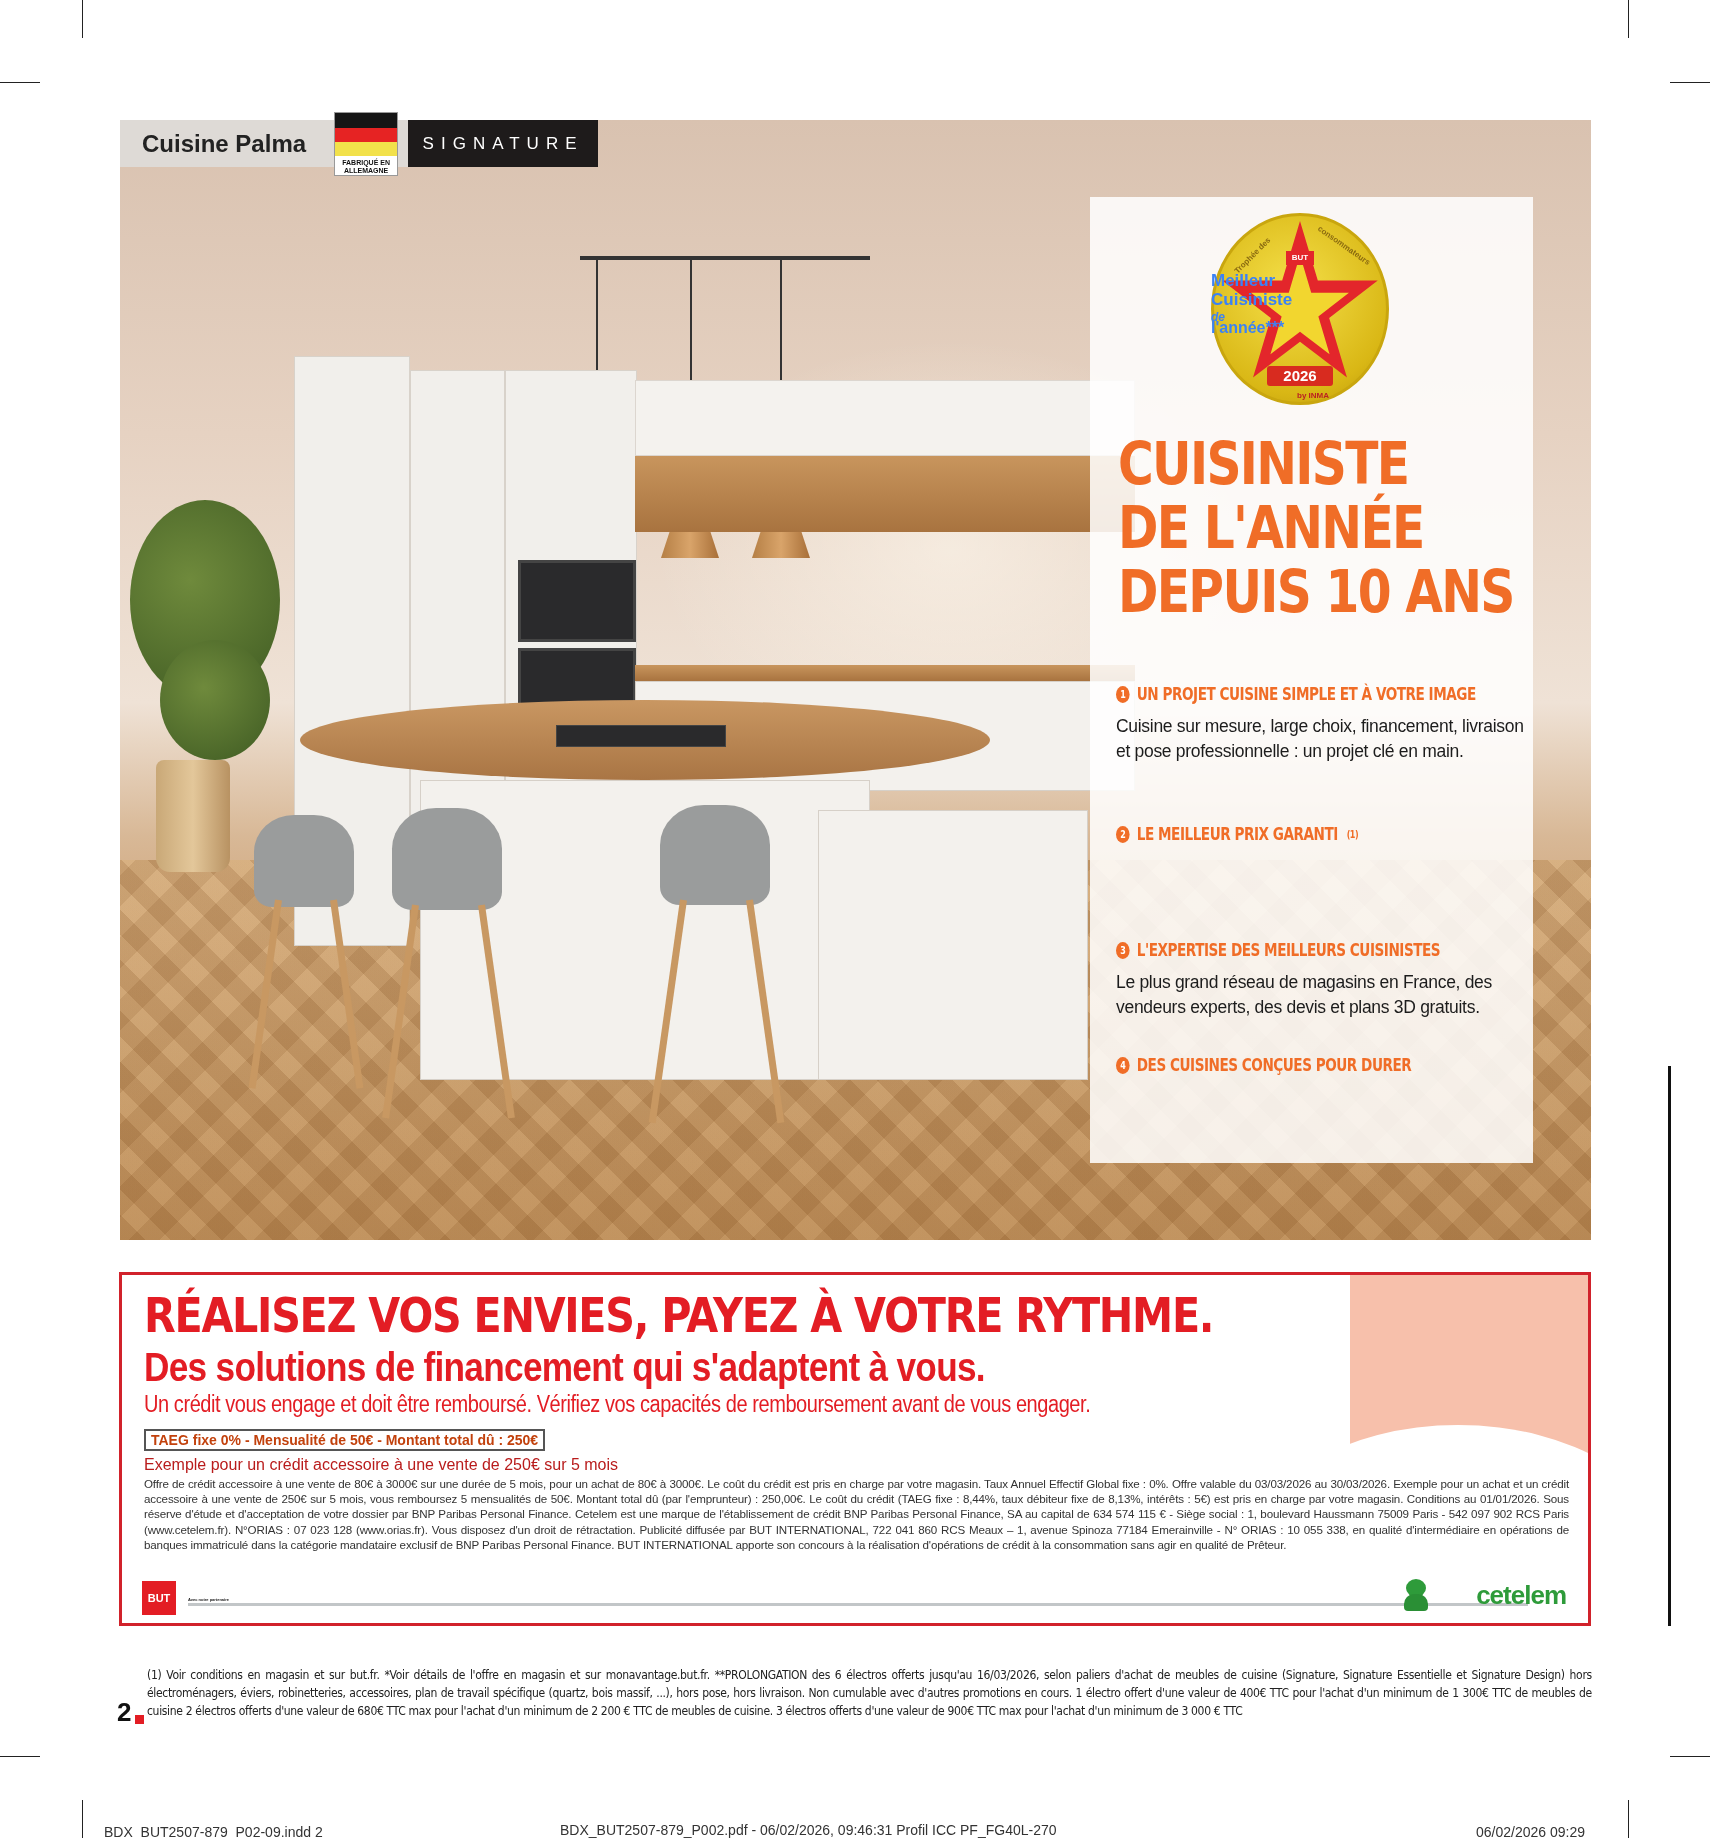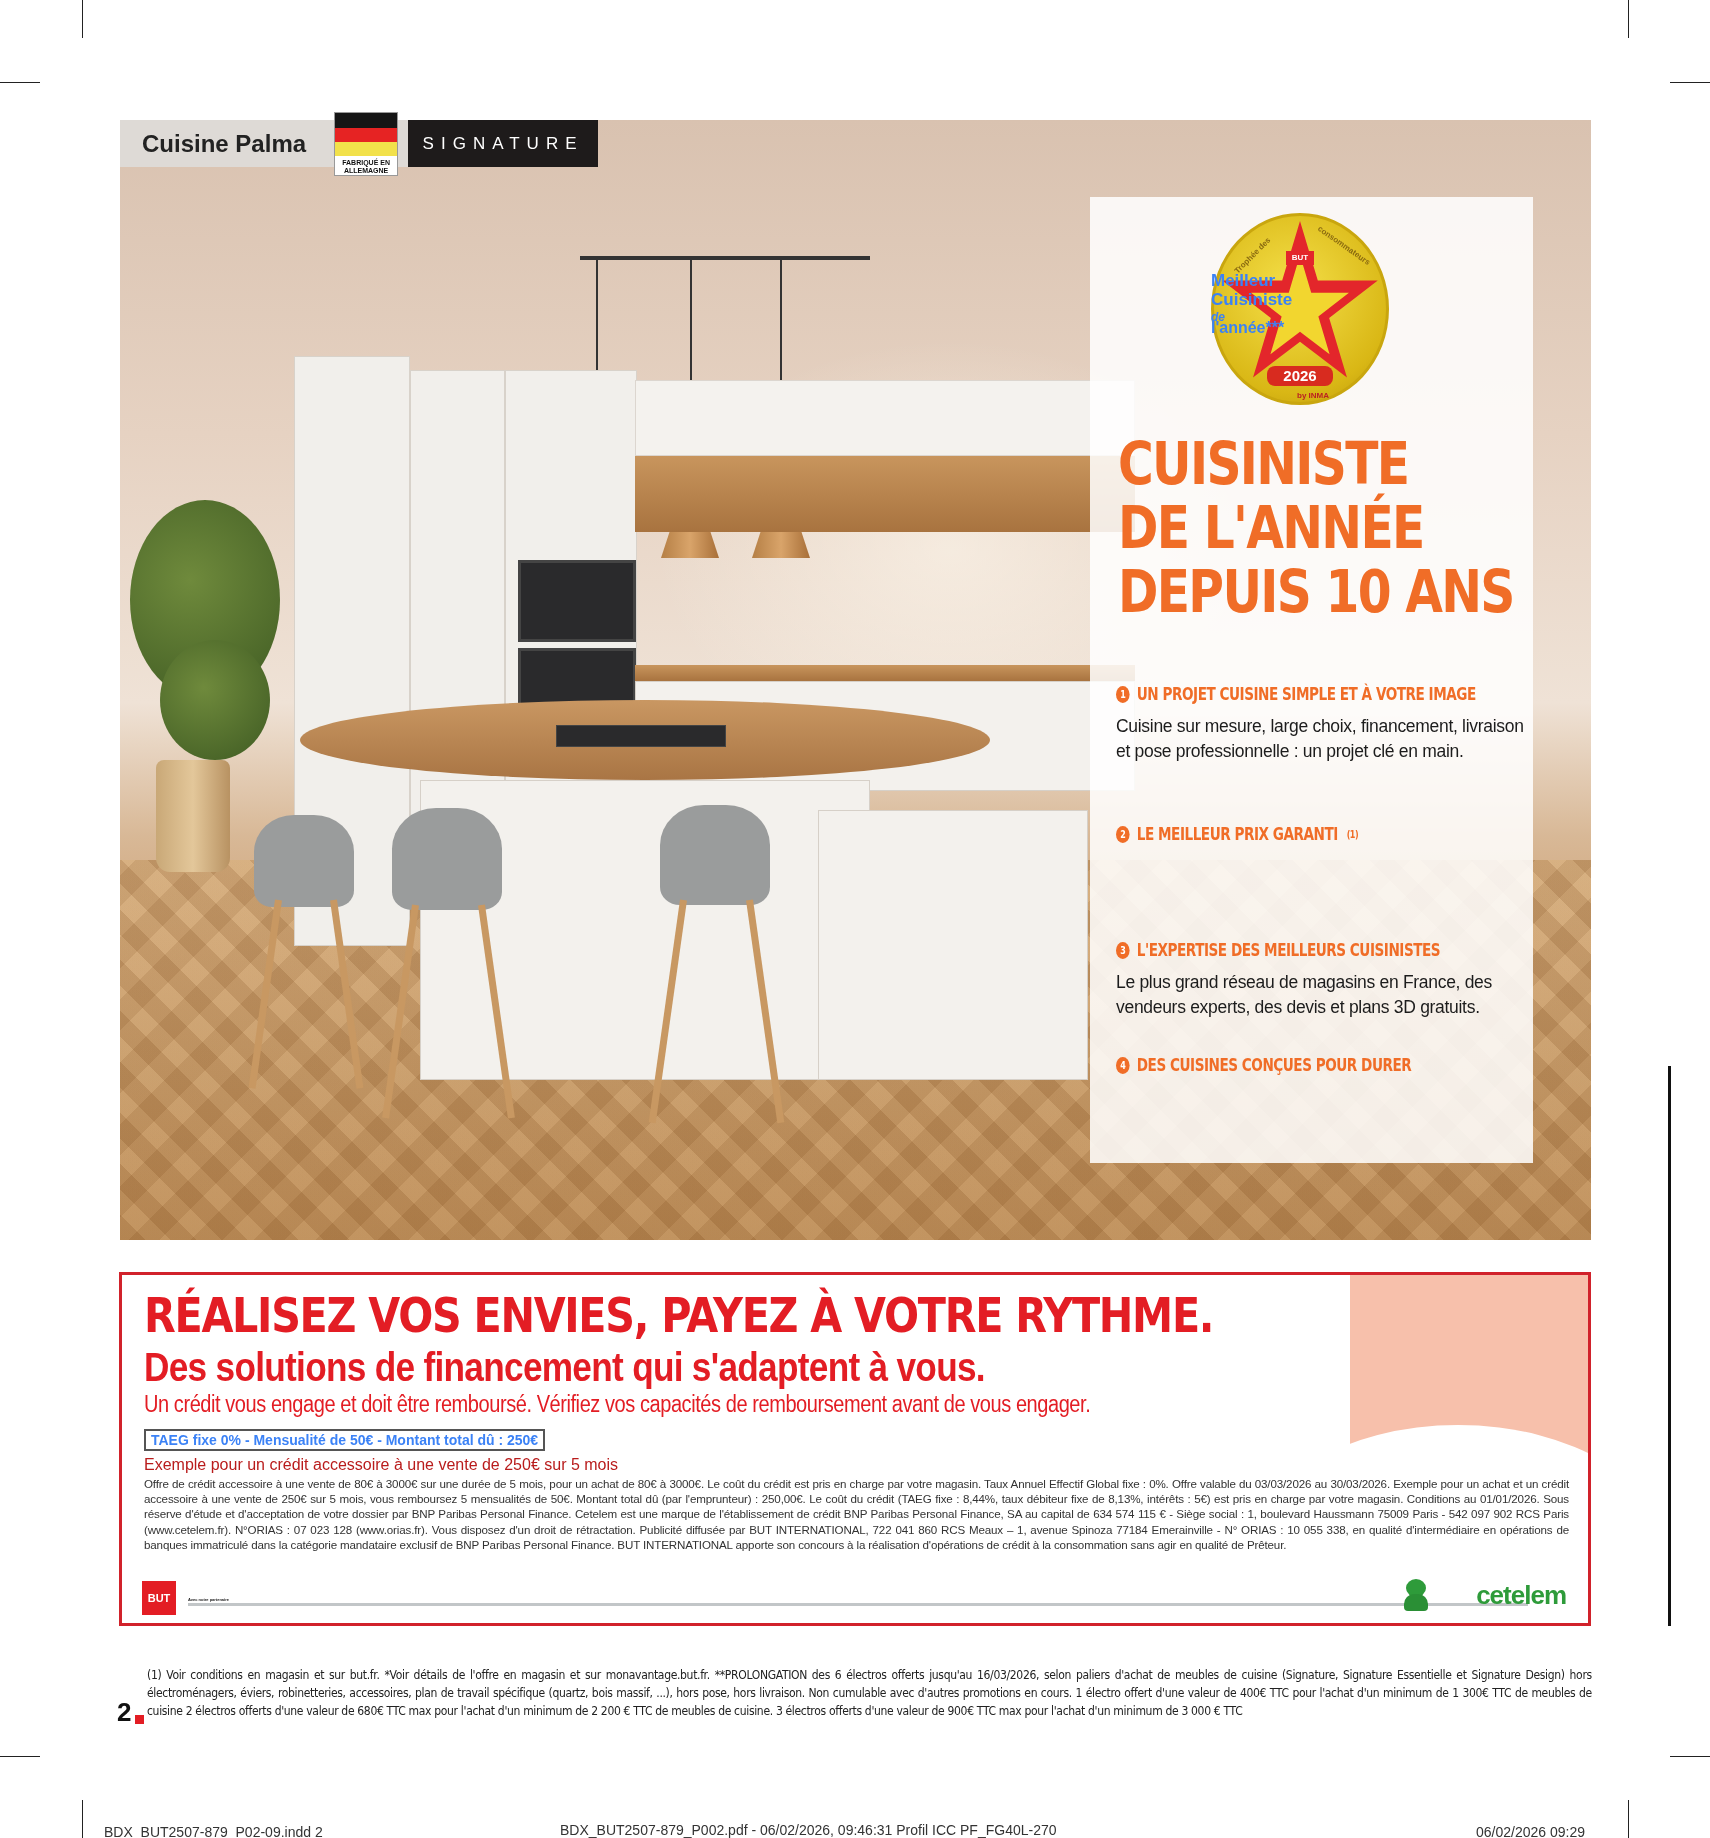--- a/index.html
+++ b/index.html
@@ -60,7 +60,7 @@
   .medal-inner { position: absolute; left: 94px; top: 44px; width: 102px; height: 108px; background: #f2d62f; clip-path: polygon(50% 0,61% 35%,98% 35%,68% 57%,79% 92%,50% 71%,21% 92%,32% 57%,2% 35%,39% 35%); }
   .medal-txt { position: absolute; left: 56px; width: 178px; font-weight: 700; color: #3b82f6; }
   .medal-but { position: absolute; left: 131px; top: 40px; width: 28px; height: 14px; background: #e3262b; color: #fff; font-size: 8px; font-weight: 700; text-align: center; line-height: 14px; }
-  .medal-year { position: absolute; left: 112px; top: 155px; width: 66px; height: 20px; background: #d82b1f; color: #fff; font-size: 15px; font-weight: 700; text-align: center; line-height: 20px; border-radius: 8px; }
+  .medal-year { position: absolute; left: 112px; top: 155px; width: 66px; height: 20px; background: #d82b1f; color: #fff; font-size: 15px; font-weight: 700; text-align: center; line-height: 20px; border-radius: 3px; }
   .medal-arc { position: absolute; font-size: 8px; color: #8a6a10; font-weight: 700; }
 
   .headline { position: absolute; left: 1118px; top: 432px; font-family: "DejaVu Sans", sans-serif; font-weight: 700; color: #f06d27; font-size: 58px; line-height: 64px; letter-spacing: -2px; transform: scaleX(0.84); transform-origin: left top; white-space: nowrap; }

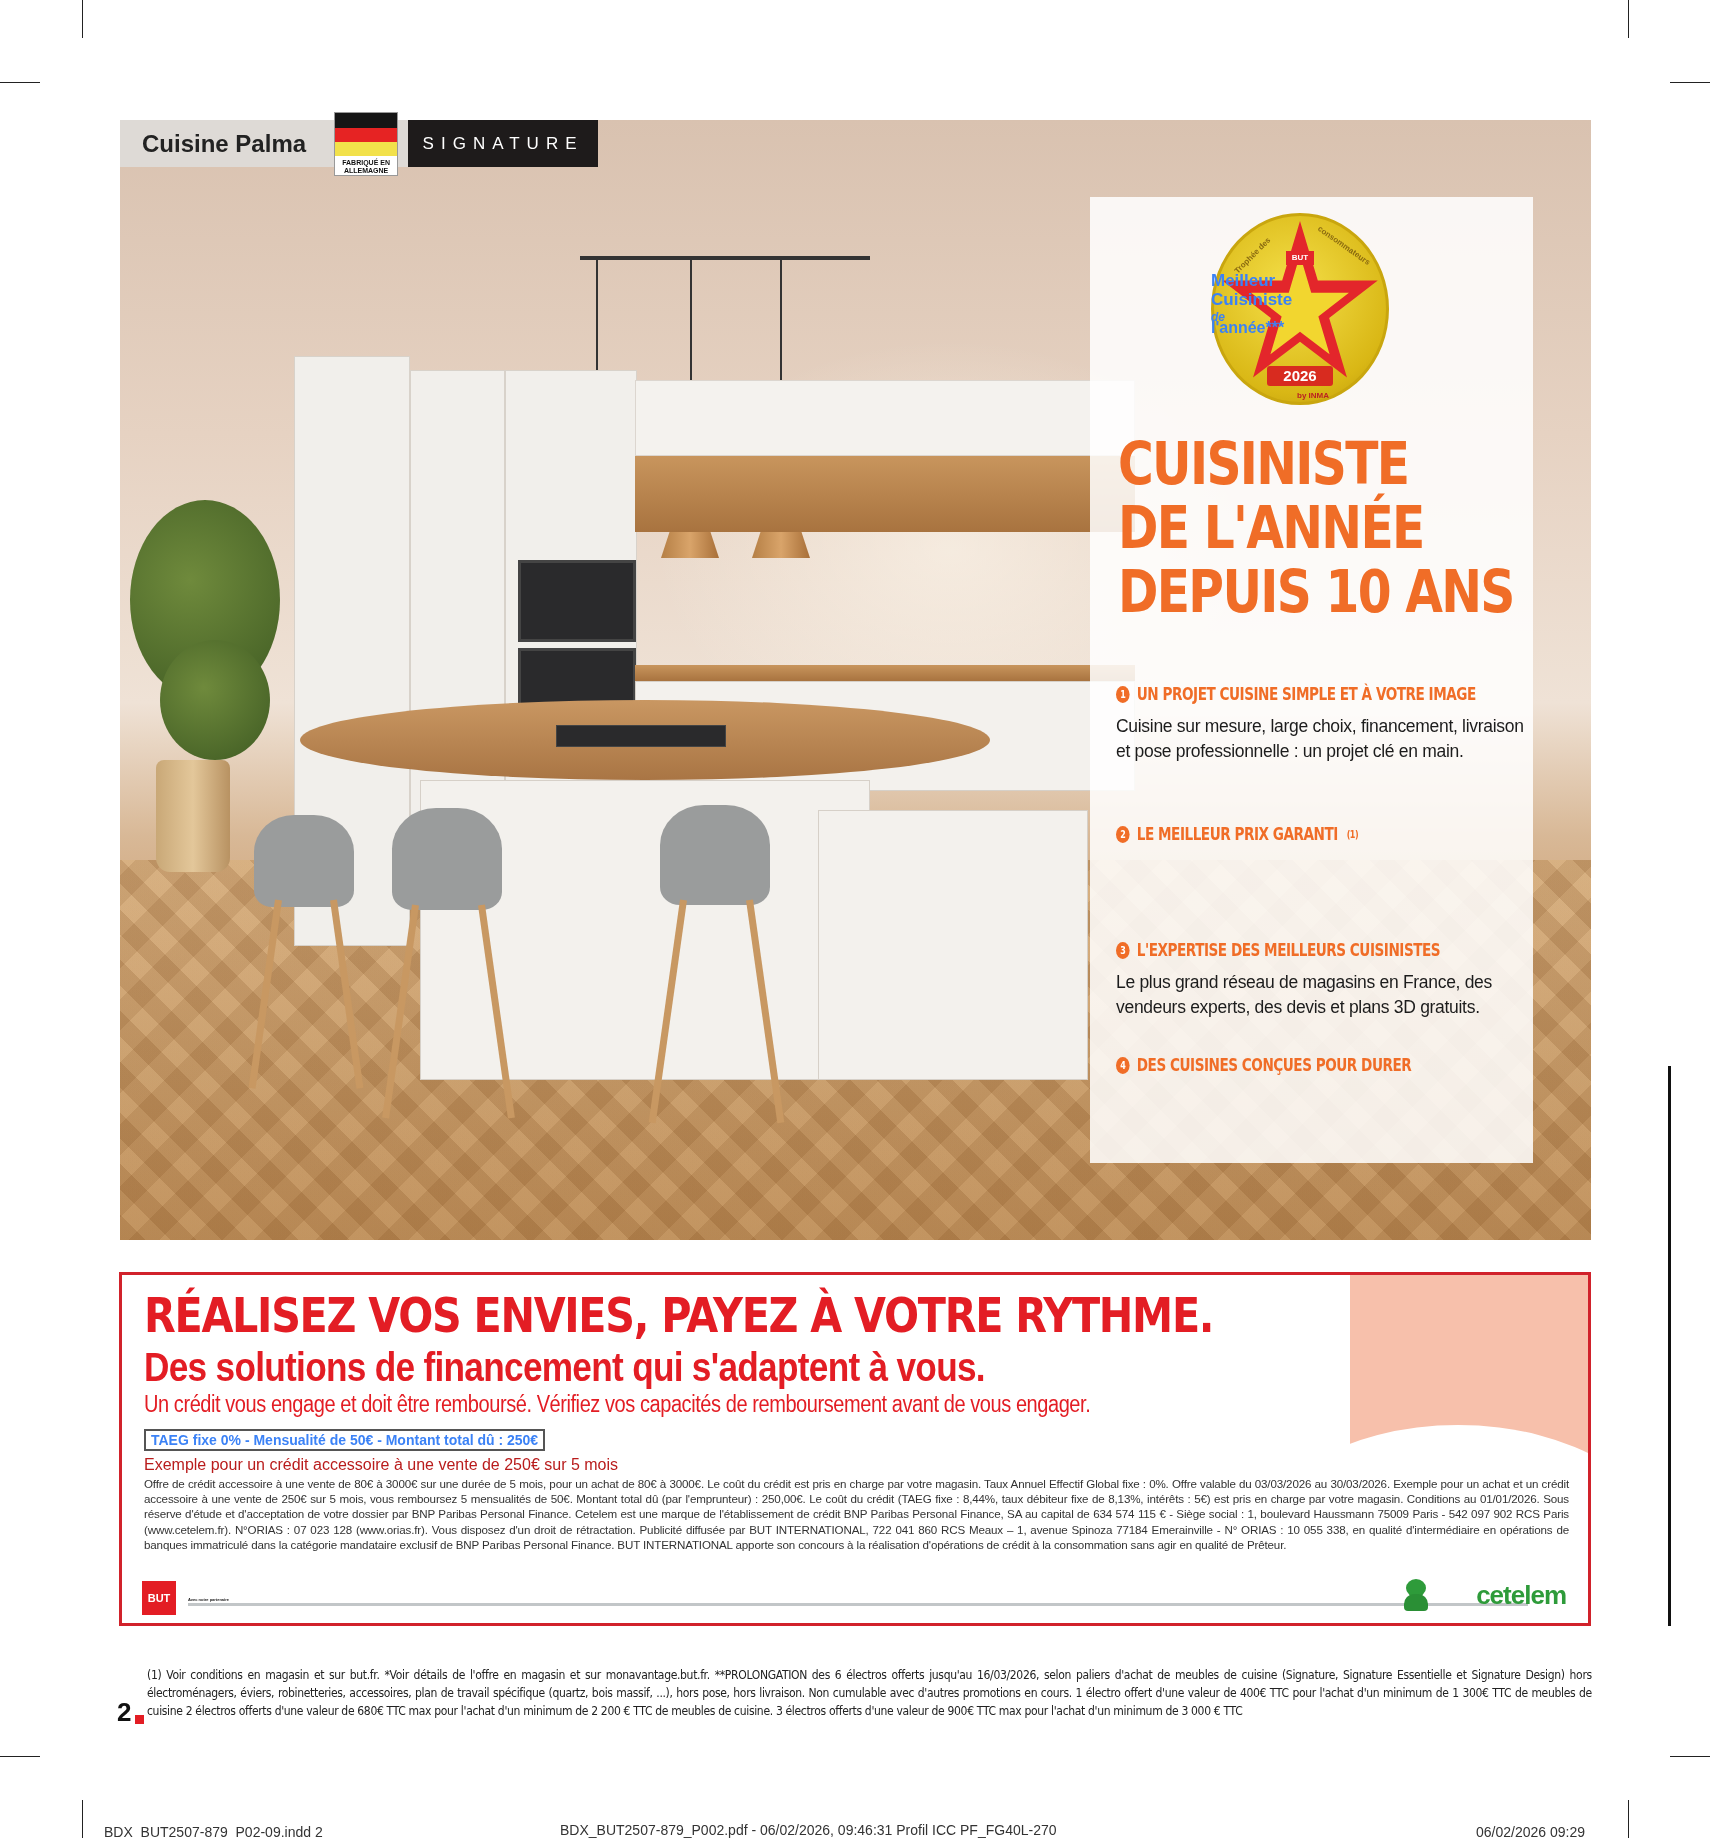--- a/index.html
+++ b/index.html
@@ -82,7 +82,7 @@
   .fin-h1 { position: absolute; left: 22px; top: 12px; font-family: "DejaVu Sans", sans-serif; font-weight: 700; color: #e31d24; font-size: 48px; letter-spacing: -1.5px; transform: scaleX(0.86); transform-origin: left top; white-space: nowrap; }
   .fin-h2 { position: absolute; left: 22px; top: 70px; font-weight: 700; color: #e31d24; font-size: 40px; letter-spacing: -0.8px; transform: scaleX(0.88); transform-origin: left top; white-space: nowrap; }
   .fin-h3 { position: absolute; left: 22px; top: 116px; color: #e31d24; font-size: 23px; letter-spacing: -0.5px; transform: scaleX(0.87); transform-origin: left top; white-space: nowrap; }
-  .taeg { position: absolute; left: 22px; top: 154px; border: 2px solid #555; padding: 1px 5px; font-size: 14px; font-weight: 700; color: #3b82f6; white-space: nowrap; }
+  .taeg { position: absolute; left: 22px; top: 154px; border: 2px solid #555; padding: 1px 5px; font-size: 14px; font-weight: 700; color: #c2410c; white-space: nowrap; }
   .example { position: absolute; left: 22px; top: 181px; font-size: 16px; color: #b91c1c; white-space: nowrap; }
   .legal { position: absolute; left: 22px; top: 201px; width: 1425px; font-size: 11.6px; line-height: 15.2px; color: #333; text-align: justify; letter-spacing: -0.15px; }
   .but-logo { position: absolute; left: 20px; top: 306px; width: 34px; height: 34px; background: #e31d24; color: #fff; font-weight: 700; font-size: 11px; display: flex; align-items: center; justify-content: center; }

